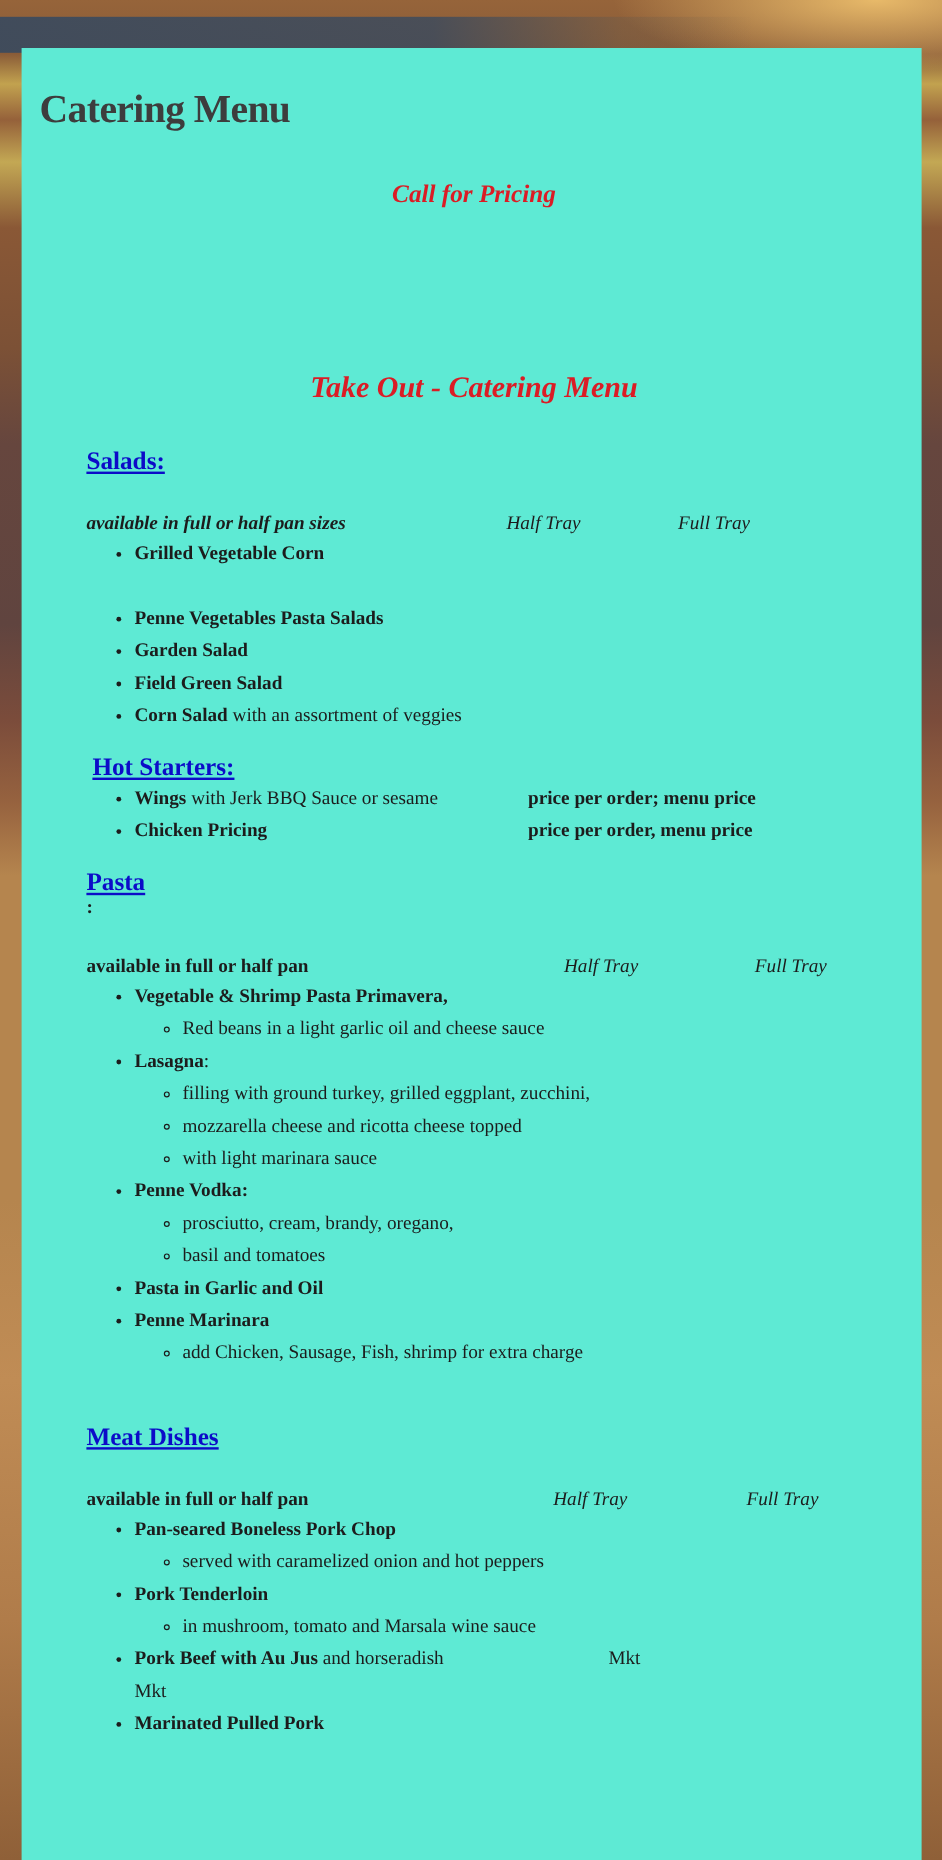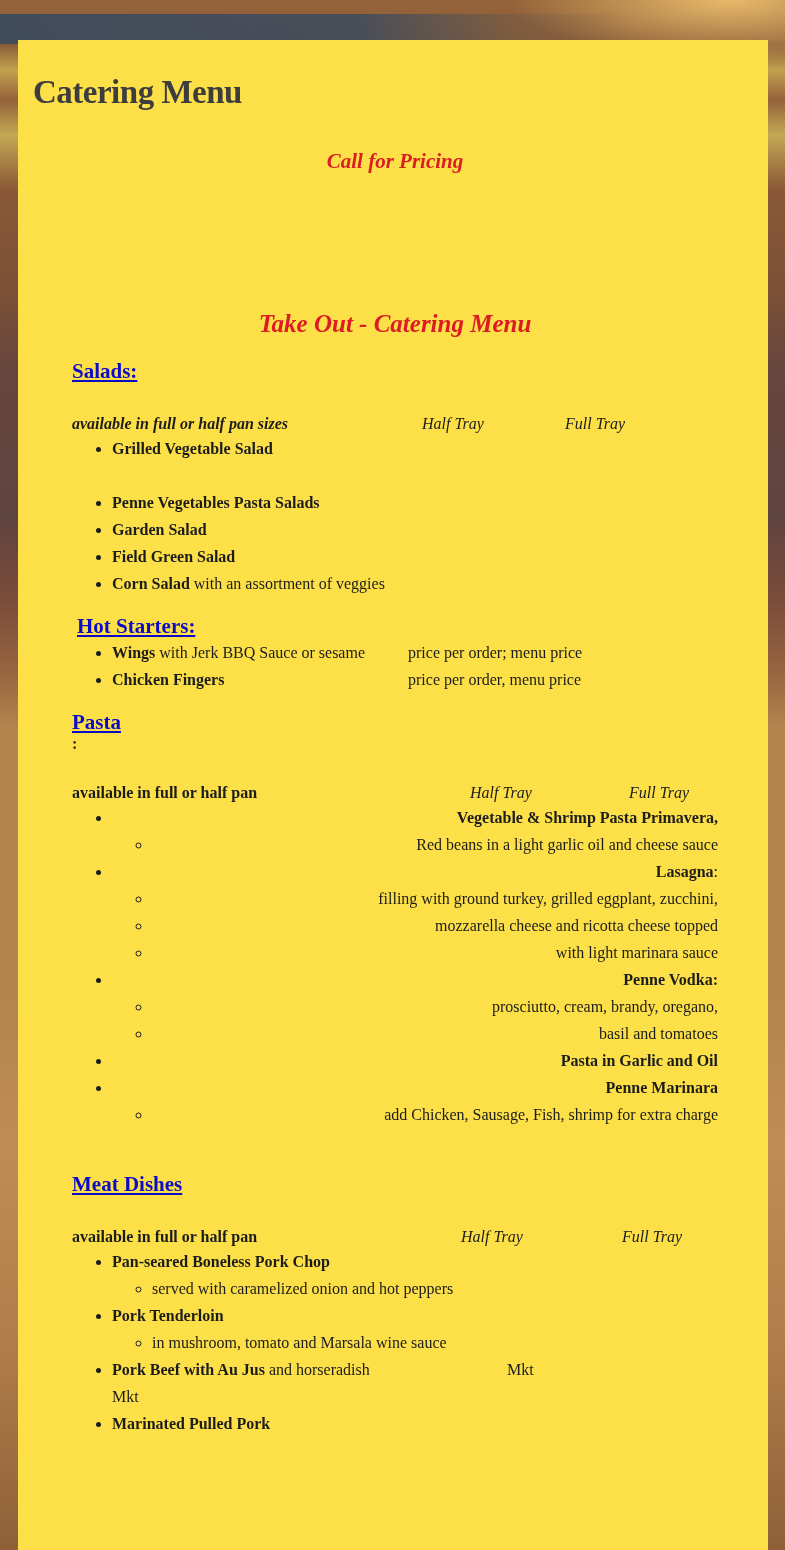--- a/index.html
+++ b/index.html
@@ -19,7 +19,7 @@
   }
   .card {
     position:absolute; left:18px; top:40px; width:750px; height:1510px;
-    background:#fde047; box-sizing:border-box; padding:15px; overflow:hidden;
+    background:#5eead4; box-sizing:border-box; padding:15px; overflow:hidden;
   }
   .page-title {
     font-size:33px; font-weight:bold; color:#3d3d3d;

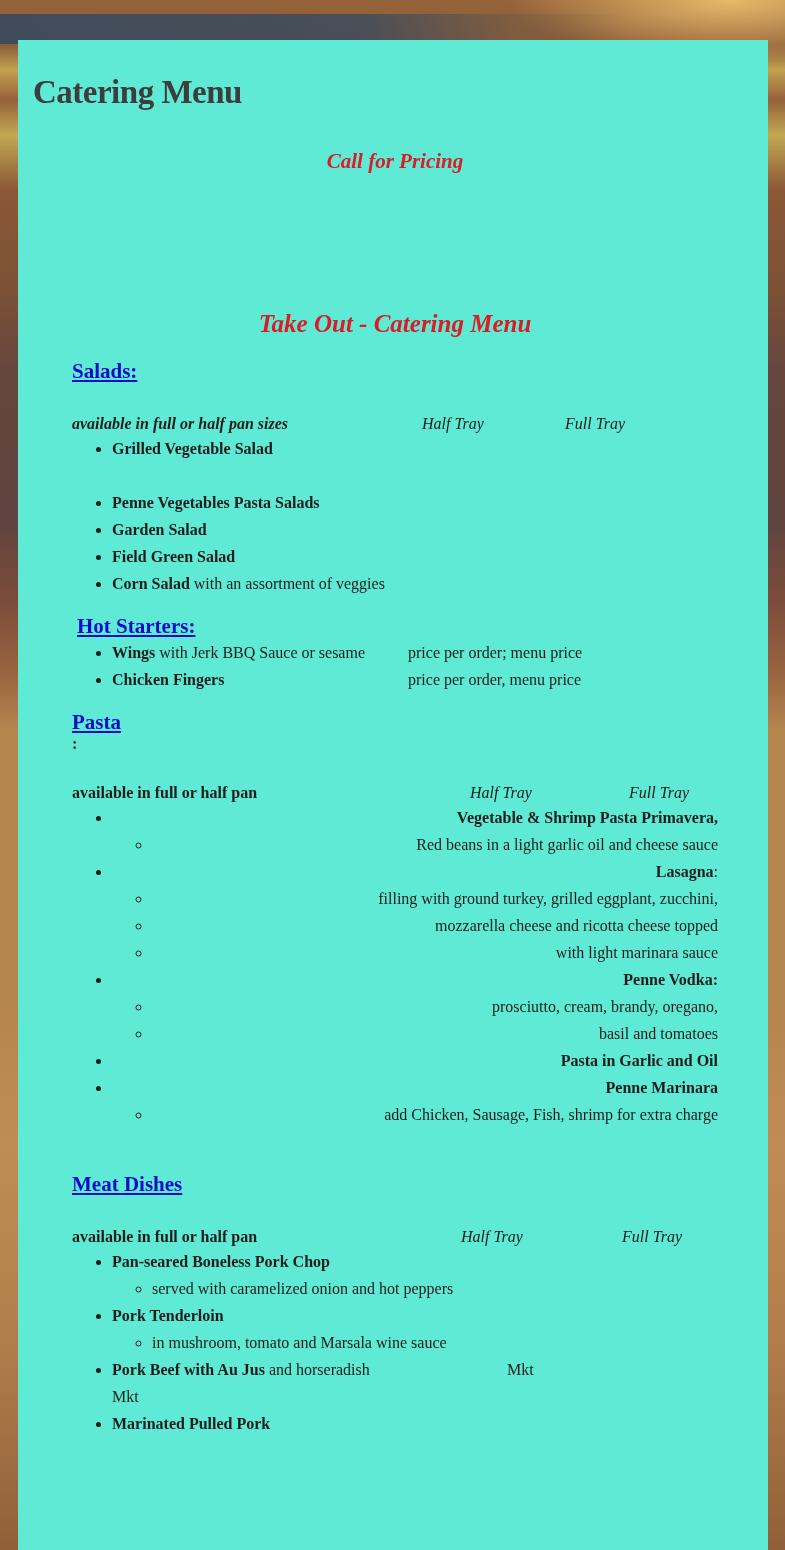--- a/index.html
+++ b/index.html
@@ -36,7 +36,7 @@
     color:#0c0cc8; text-decoration:underline; cursor:pointer;
   }
   .sec-wrap { margin:0; }
-  .m-salads  { margin-top:19px; }
+  .m-salads  { margin-top:32px; }
   .m-hot     { margin-top:16px; padding-left:5px; }
   .m-pasta   { margin-top:16px; }
   .m-meat    { margin-top:43px; }

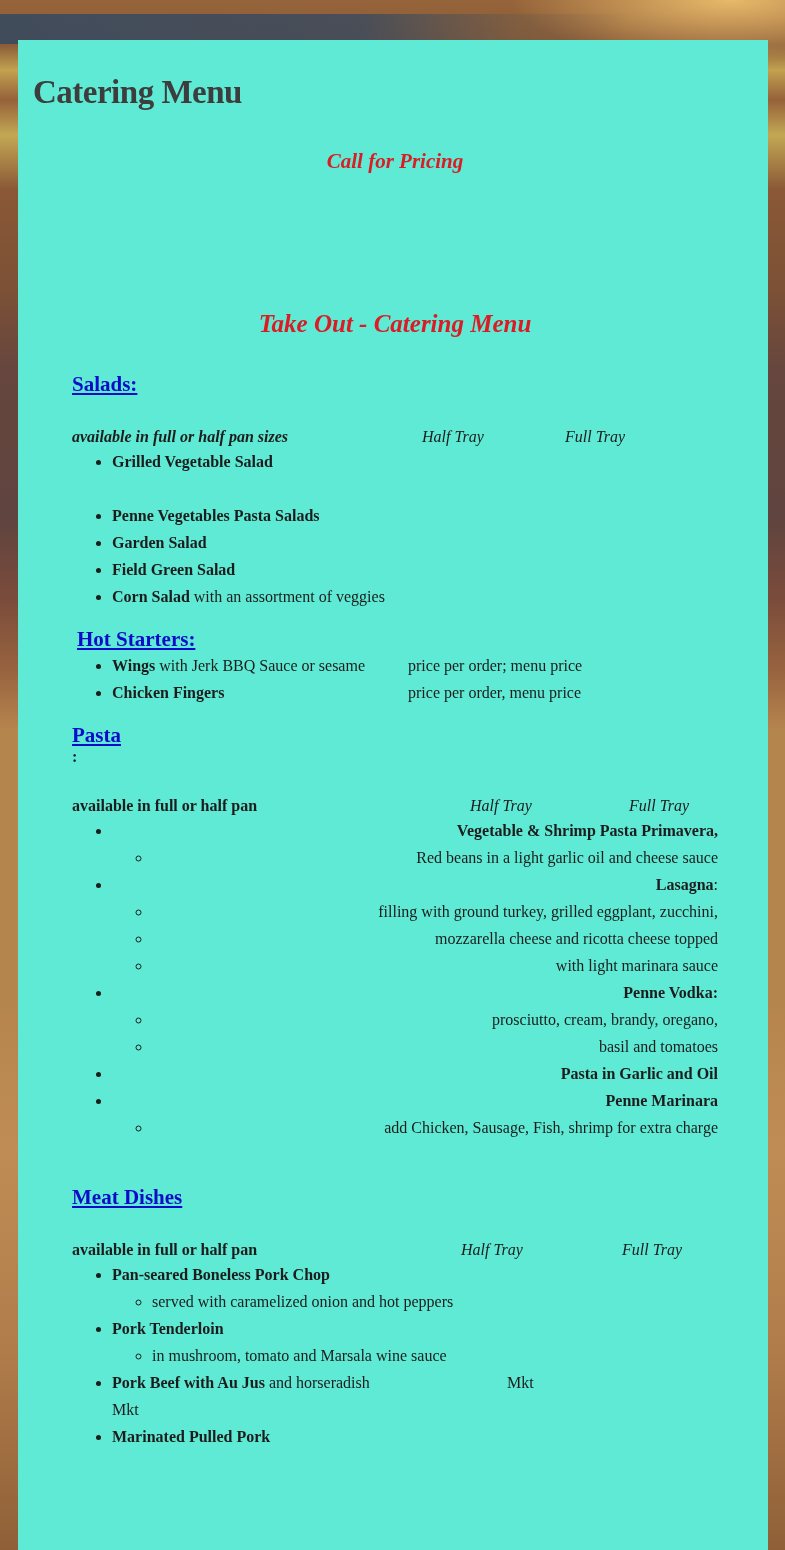--- a/index.html
+++ b/index.html
@@ -88,7 +88,7 @@
       <span class="tray-col salads-full">Full Tray</span>
     </p>
     <ul class="menu-list ml-salads">
-      <li class="gap-after"><span class="item-name">Grilled Vegetable Salad</span></li>
+      <li class="gap-after"><span class="item-name">Grilled Vegetable Corn</span></li>
       <li><span class="item-name">Penne Vegetables Pasta Salads</span></li>
       <li><span class="item-name">Garden Salad</span></li>
       <li><span class="item-name">Field Green Salad</span></li>

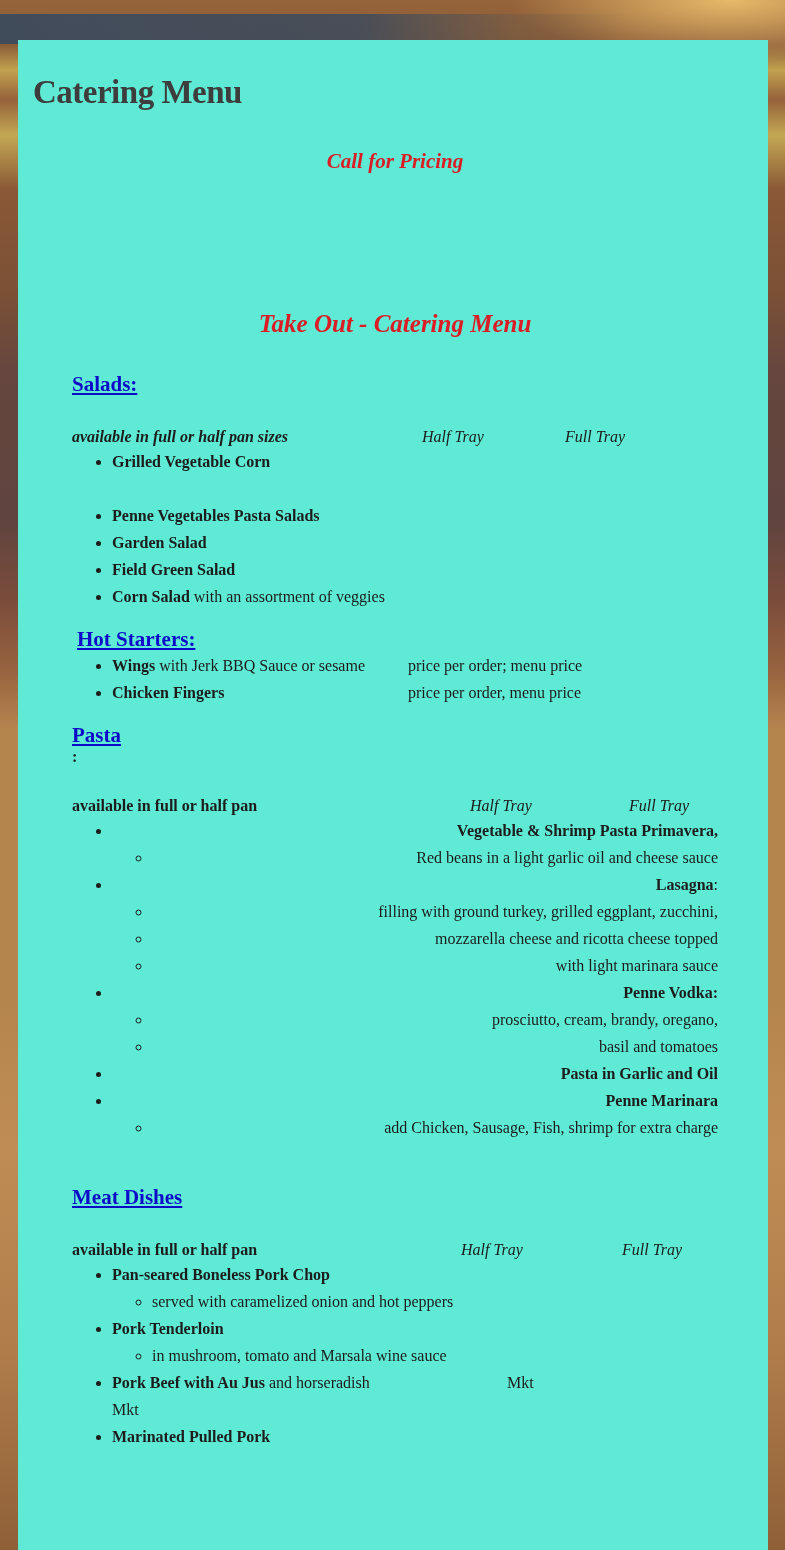--- a/index.html
+++ b/index.html
@@ -64,7 +64,7 @@
   .item-rest { font-weight:normal; }
   .gap-after { margin-bottom:27px; }
   li.has-price { position:relative; }
-  .price-col { position:absolute; left:296px; top:0; font-weight:normal; white-space:nowrap; }
+  .price-col { position:absolute; left:328px; top:0; font-weight:bold; white-space:nowrap; }
   .mkt-col   { position:absolute; left:395px; top:0; font-weight:normal; }
   .mkt-line2 { font-weight:normal; }
 </style>

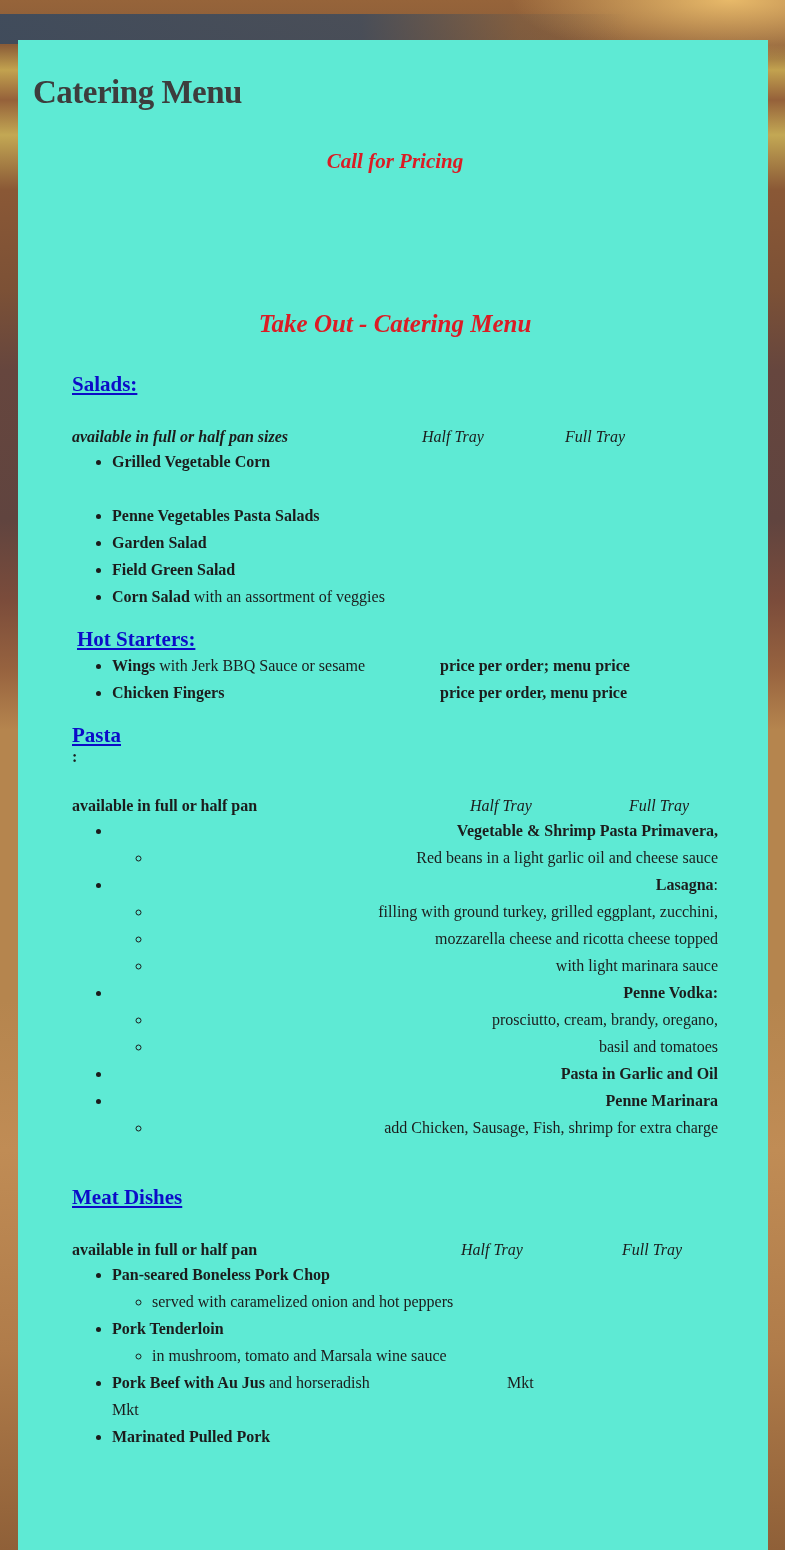--- a/index.html
+++ b/index.html
@@ -104,7 +104,7 @@
         <span class="price-col">price per order; menu price</span>
       </li>
       <li class="has-price">
-        <span class="item-name">Chicken Fingers</span>
+        <span class="item-name">Chicken Pricing</span>
         <span class="price-col">price per order, menu price</span>
       </li>
     </ul>

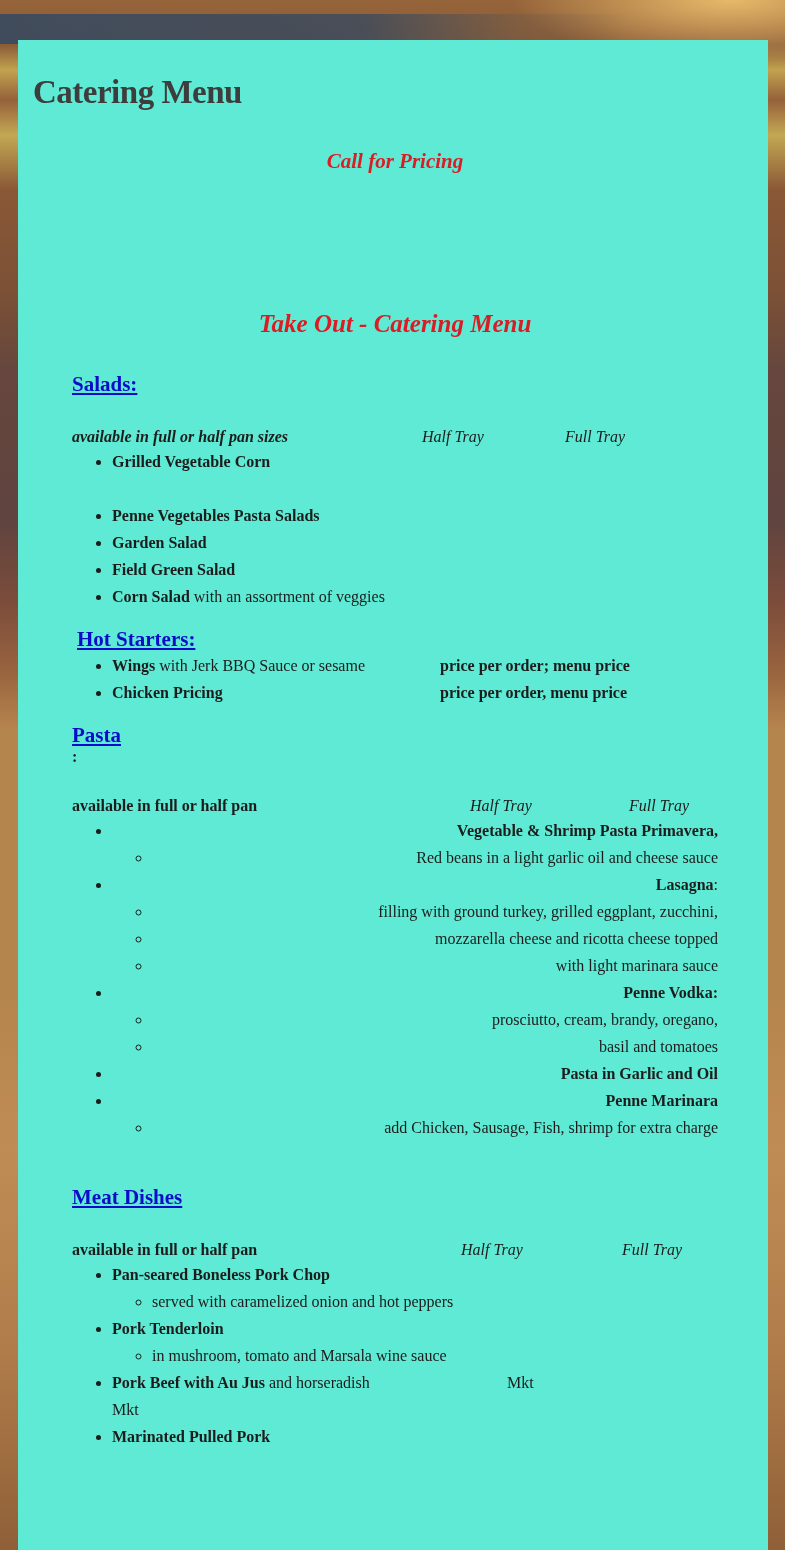--- a/index.html
+++ b/index.html
@@ -58,7 +58,7 @@
   ul.menu-list ul > li { line-height:27px; font-weight:normal; }
   .ml-salads { margin-top:21px; }
   .ml-hot    { margin-top:24px; }
-  .ml-pasta  { margin-top:20px;text-align:right; }
+  .ml-pasta  { margin-top:20px; }
   .ml-meat   { margin-top:20px; }
   .item-name { font-weight:bold; }
   .item-rest { font-weight:normal; }

